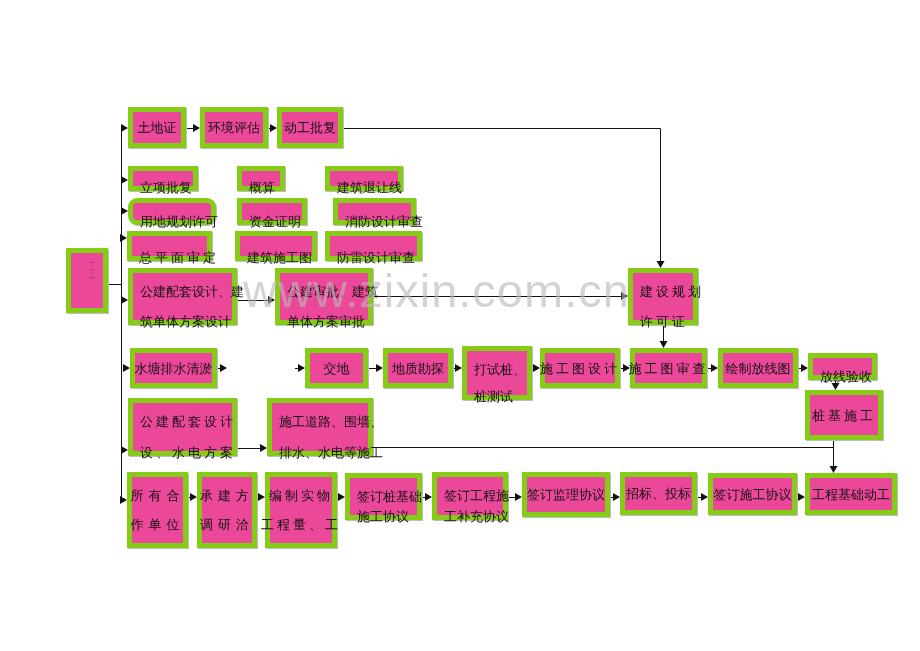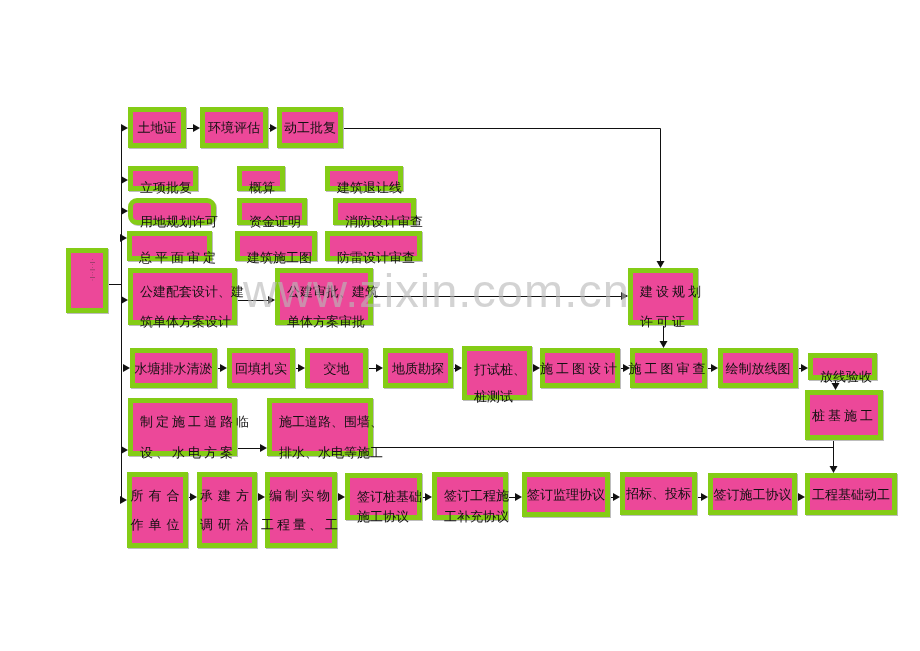--- a/index.html
+++ b/index.html
@@ -124,9 +124,6 @@
   <div class="node n-center" style="left:130px;top:348px;width:87px;height:40px;">
       <span class="l1">水塘排水清淤</span>
     </div>
-  <div class="node n-center" style="left:227px;top:348px;width:68px;height:40px;">
-      <span class="l1">回填扎实</span>
-    </div>
   <div class="node n-center" style="left:305px;top:348px;width:63px;height:40px;">
       <span class="l1">交地</span>
     </div>

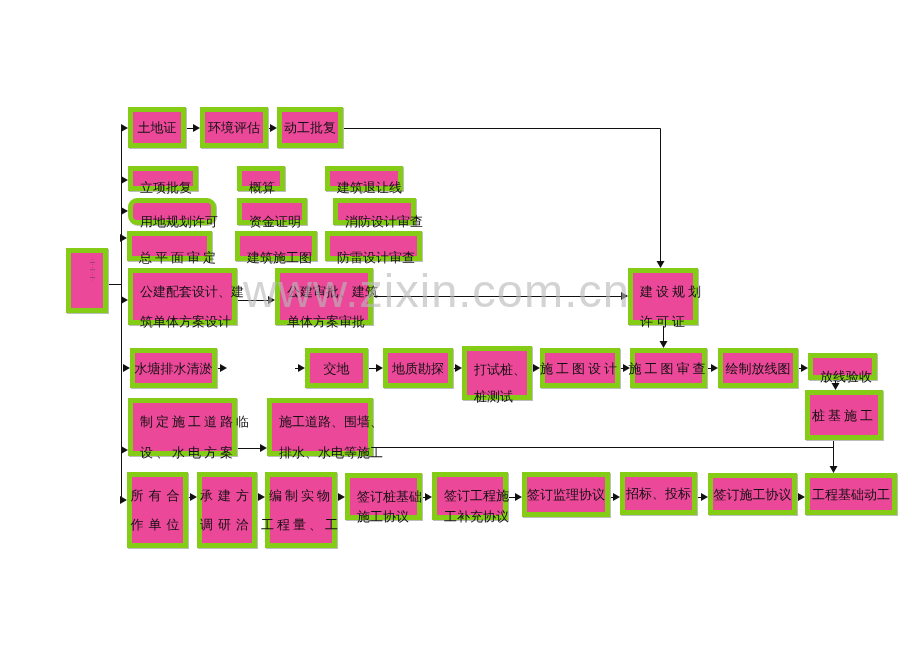--- a/index.html
+++ b/index.html
@@ -151,7 +151,7 @@
     </div>
 
   <div class="node n-two sp" style="left:128px;top:398px;width:109px;height:58px;">
-      <span class="l1">制定施工道路临</span>
+      <span class="l1">公建配套设计</span>
       <span class="l2">设、水电方案</span>
     </div>
   <div class="node n-two" style="left:267px;top:398px;width:106px;height:58px;padding-left:24px;">

